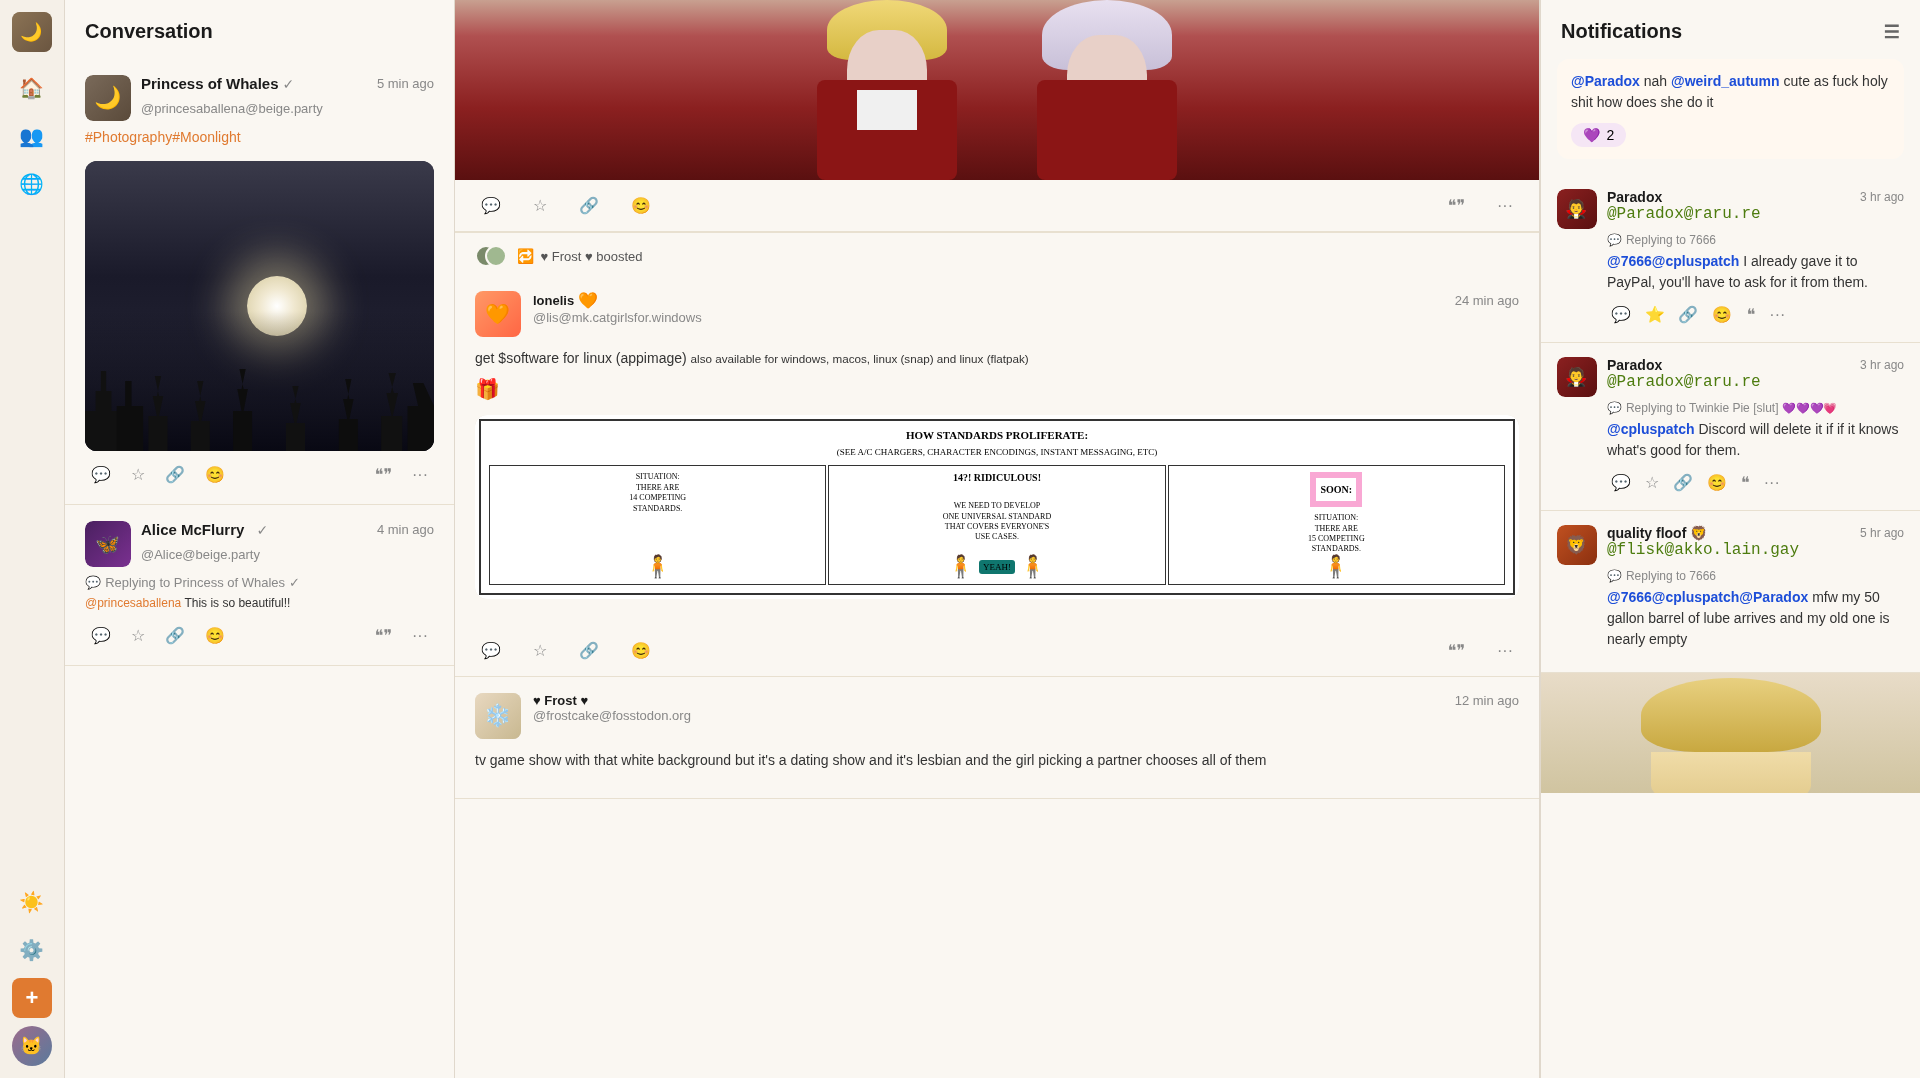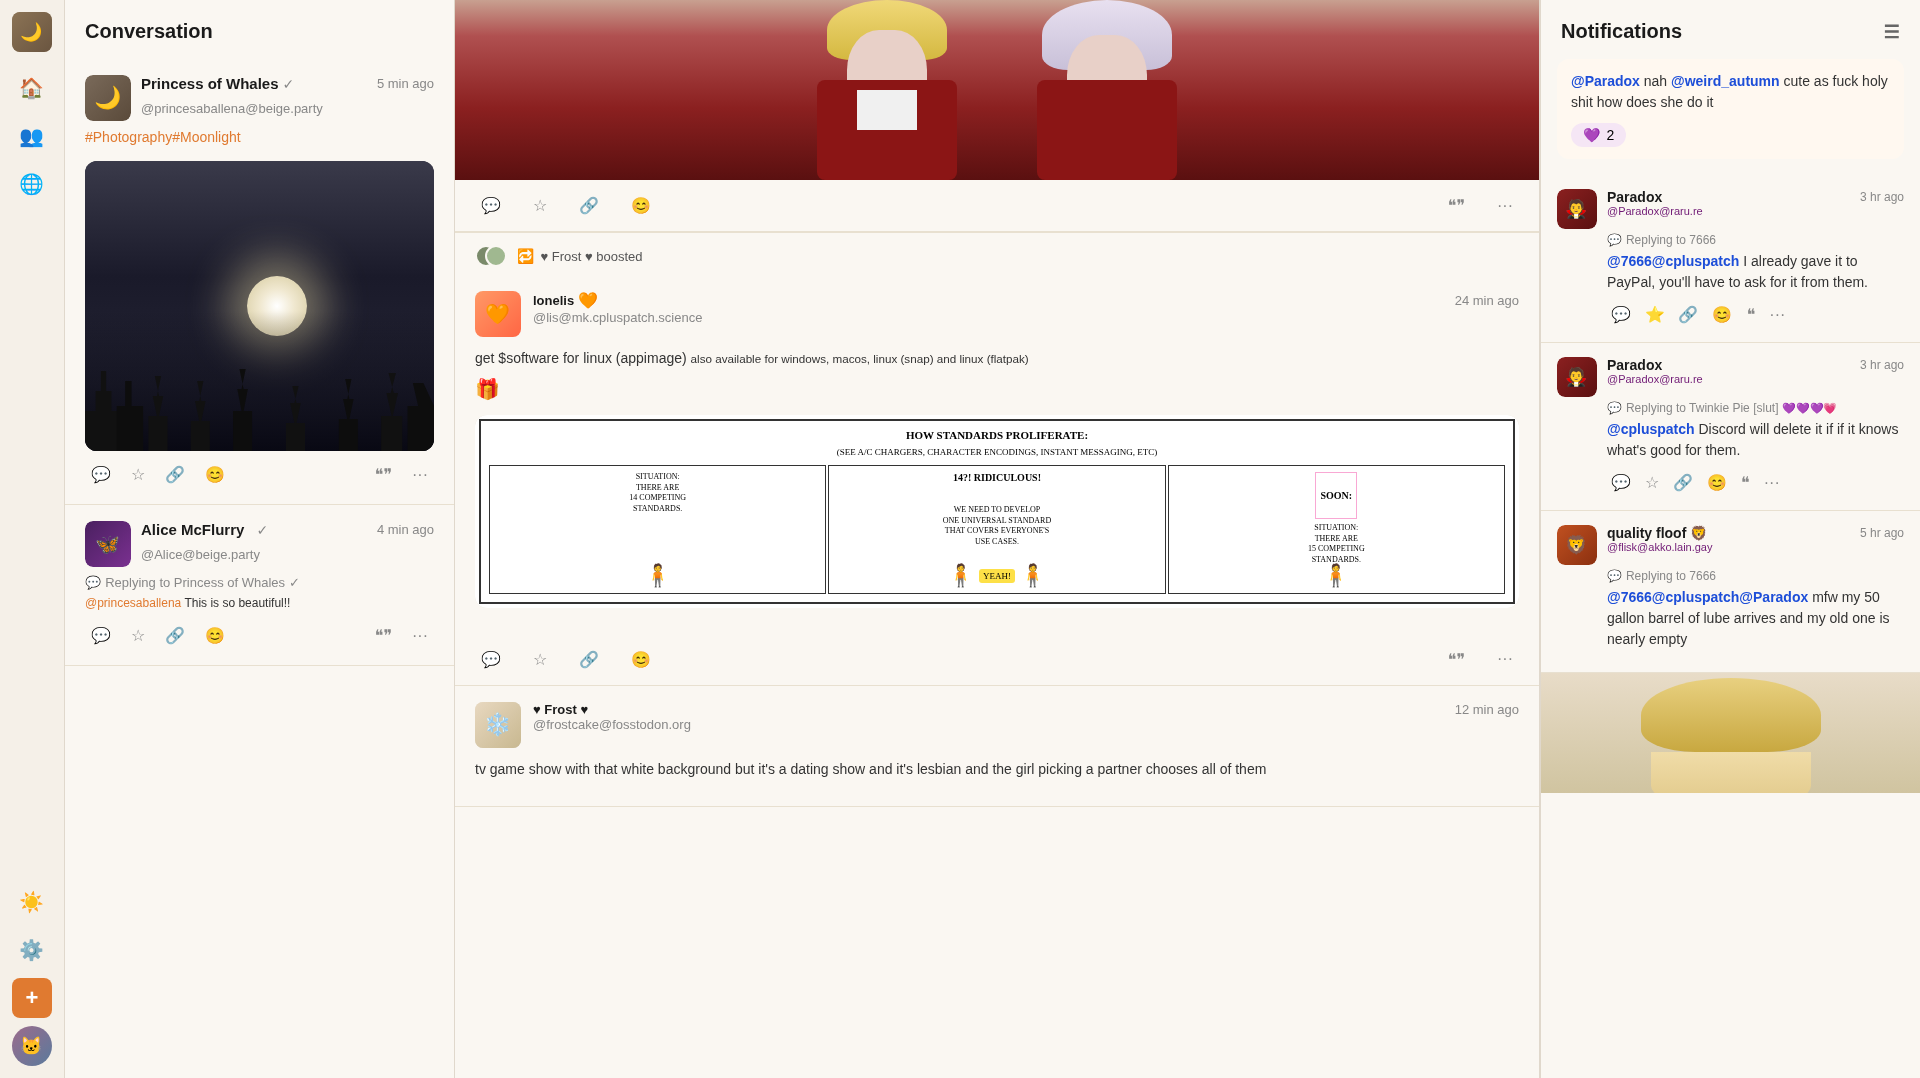--- a/index.html
+++ b/index.html
@@ -396,7 +396,7 @@
       overflow: hidden;
     }
     .notif-name { font-weight: 700; font-size: 14px; color: #1a1a1a; }
-    .notif-handle { font-size: 11px; color: #701a75; }
+    .notif-handle { font-size: 16px; color: #4d7c0f; font-family: Liberation Mono, monospace; }
     .notif-time { font-size: 12px; color: #888; margin-left: auto; white-space: nowrap; }
     .notif-reply-info {
       font-size: 12px;

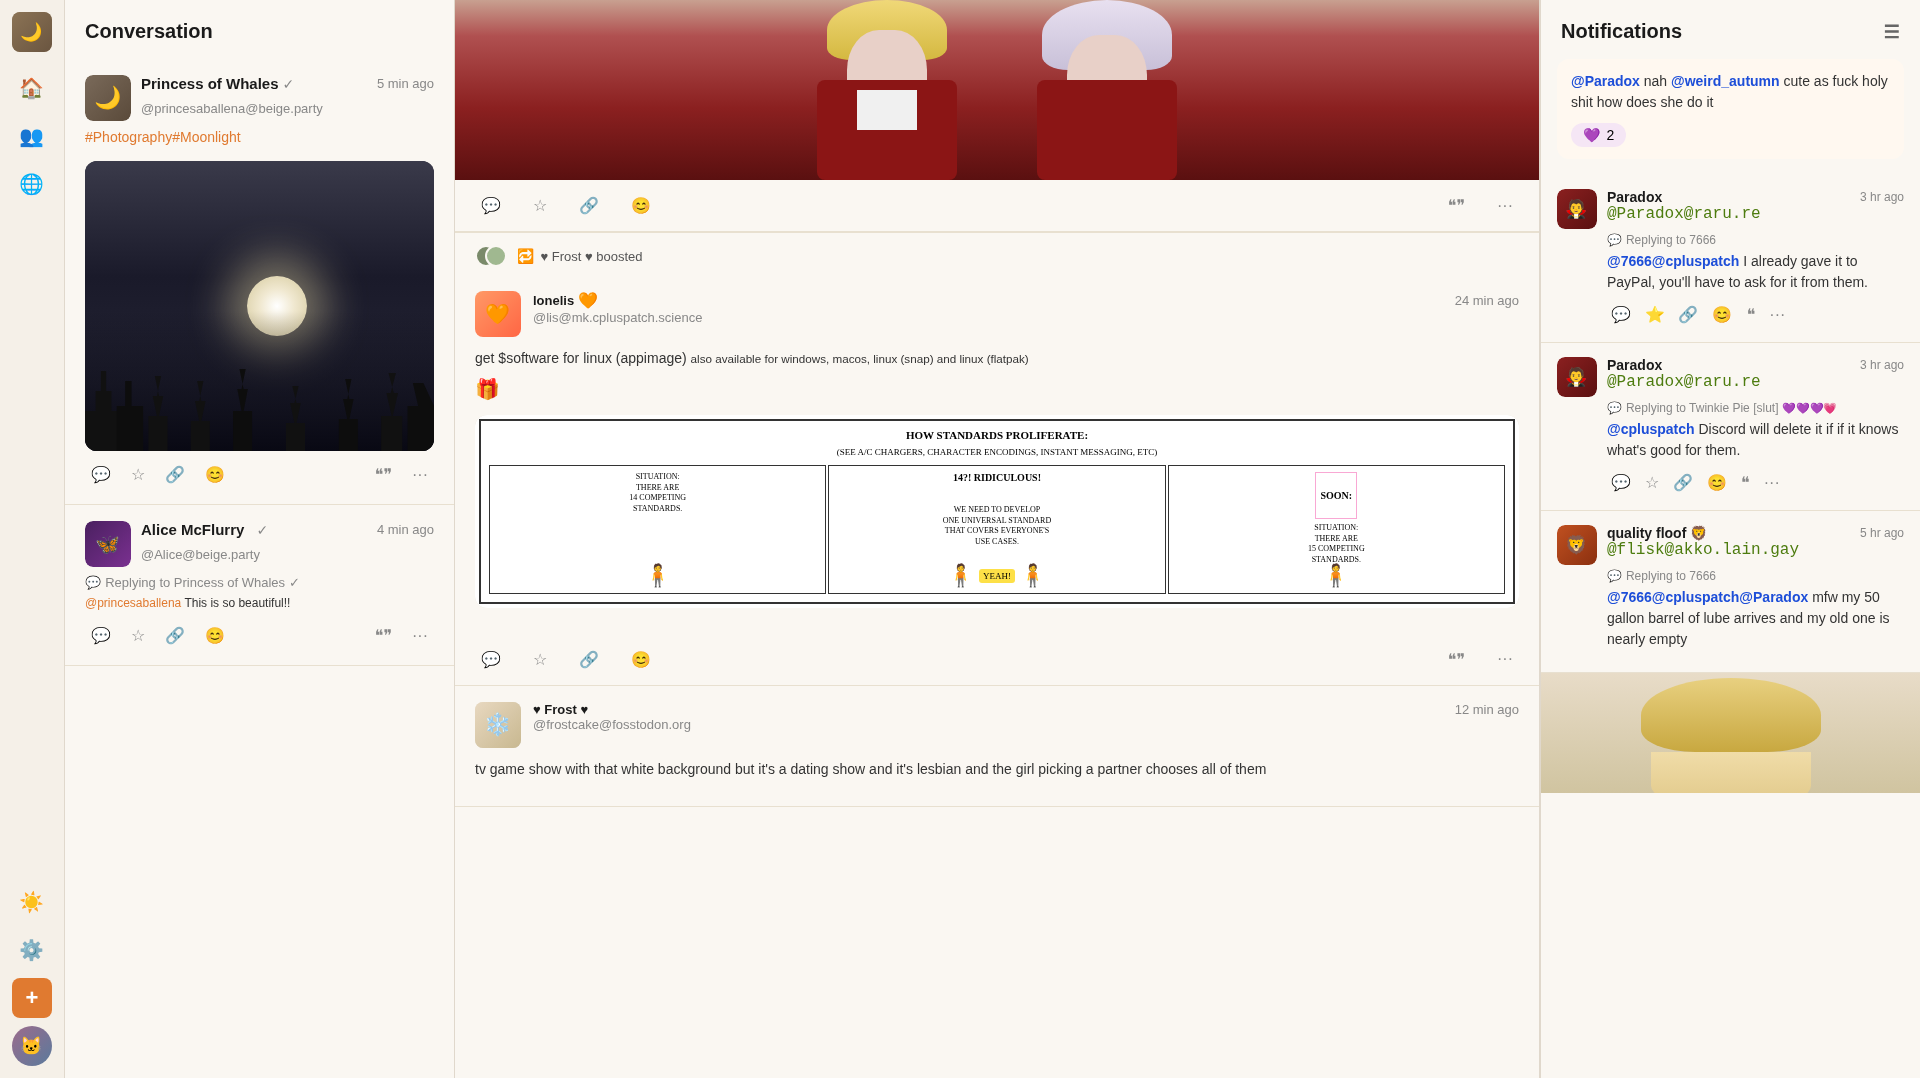--- a/index.html
+++ b/index.html
@@ -639,7 +639,7 @@
             </div>
             <span class="feed-time">24 min ago</span>
           </div>
-          <div class="feed-handle">@lis@mk.cpluspatch.science</div>
+          <div class="feed-handle">@lis@mk.catgirlsfor.windows</div>
         </div>
       </div>
       <div class="feed-content">

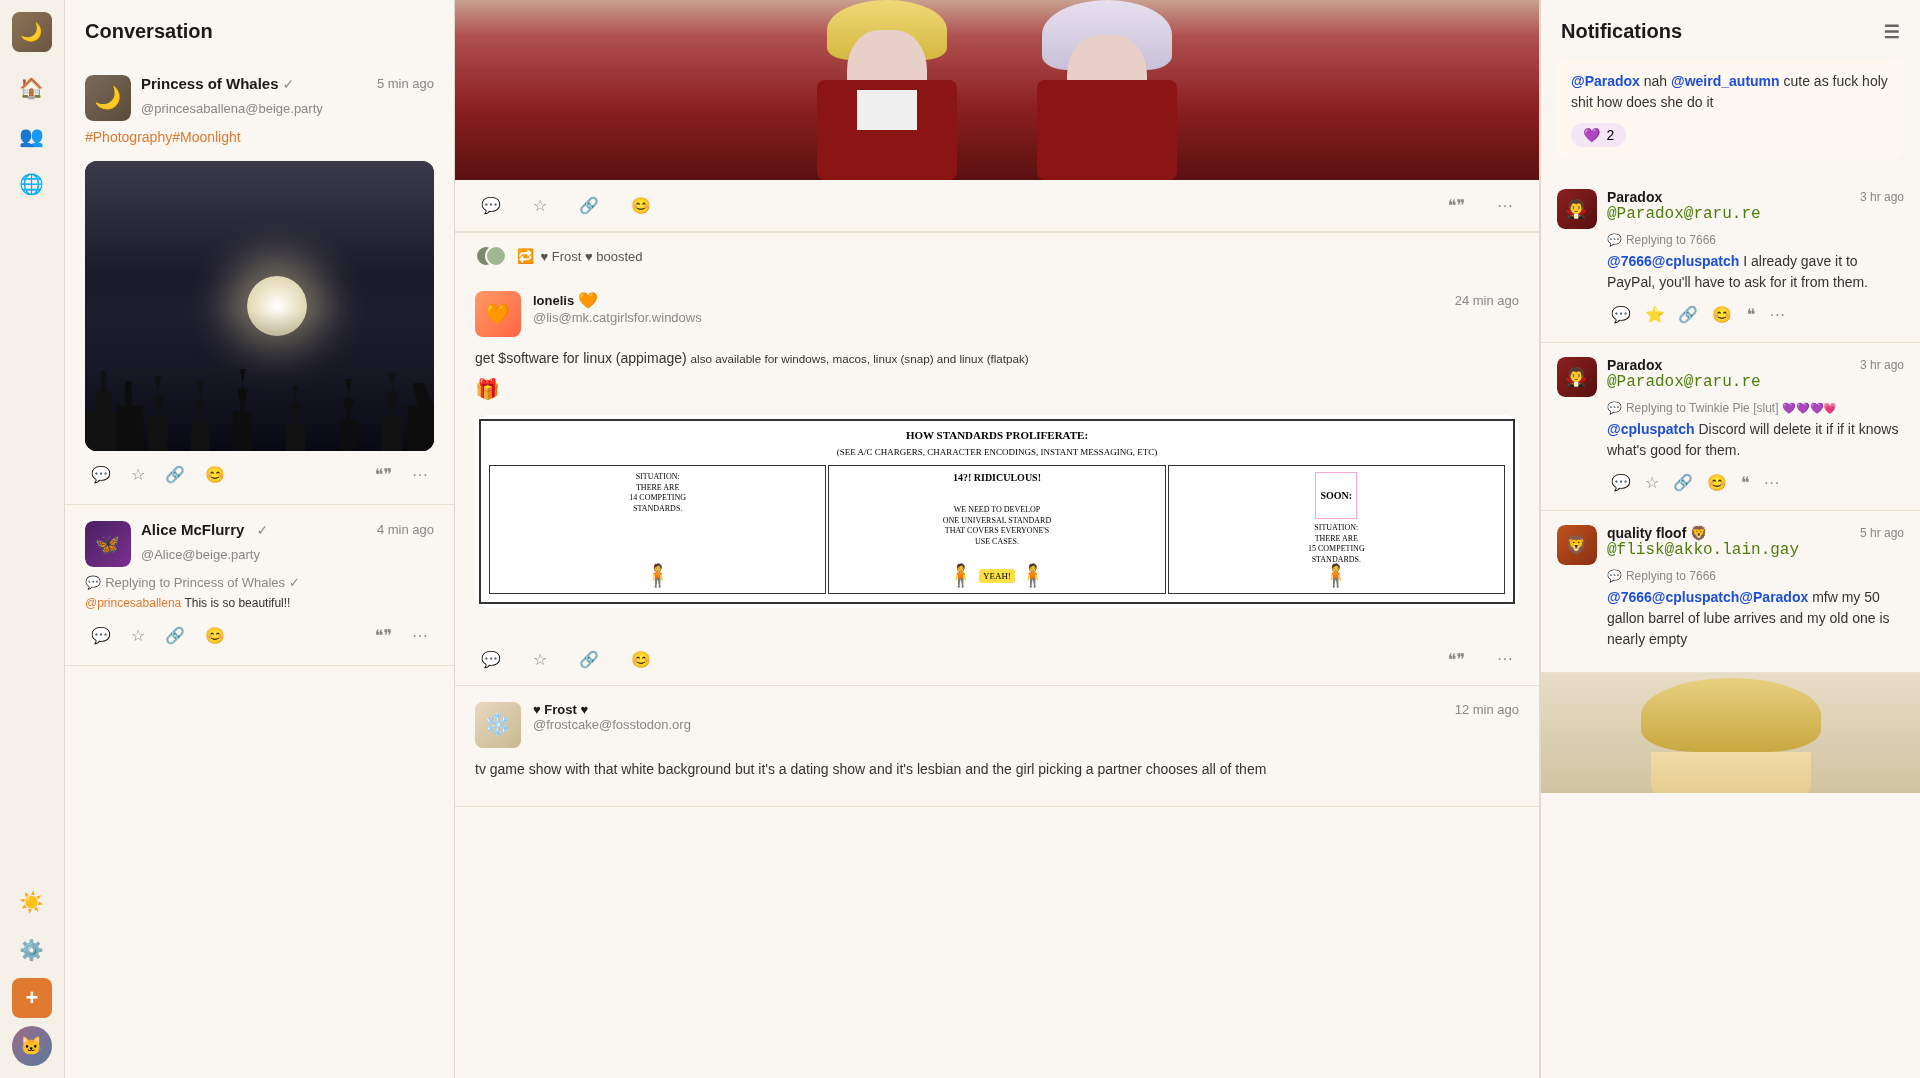--- a/index.html
+++ b/index.html
@@ -667,7 +667,7 @@
                 </div>
               </div>
               <div class="comic-panel">
-                <div class="comic-panel-header" style="border:1px solid #f9a8d4;padding:17px 4px;">SOON:</div>
+                <div class="comic-panel-header" style="border:6px solid #f9a8d4;padding:6px 4px;">SOON:</div>
                 <div class="panel-text">SITUATION:<br>THERE ARE<br>15 COMPETING<br>STANDARDS.</div>
                 <div class="stick-figure">🧍</div>
               </div>

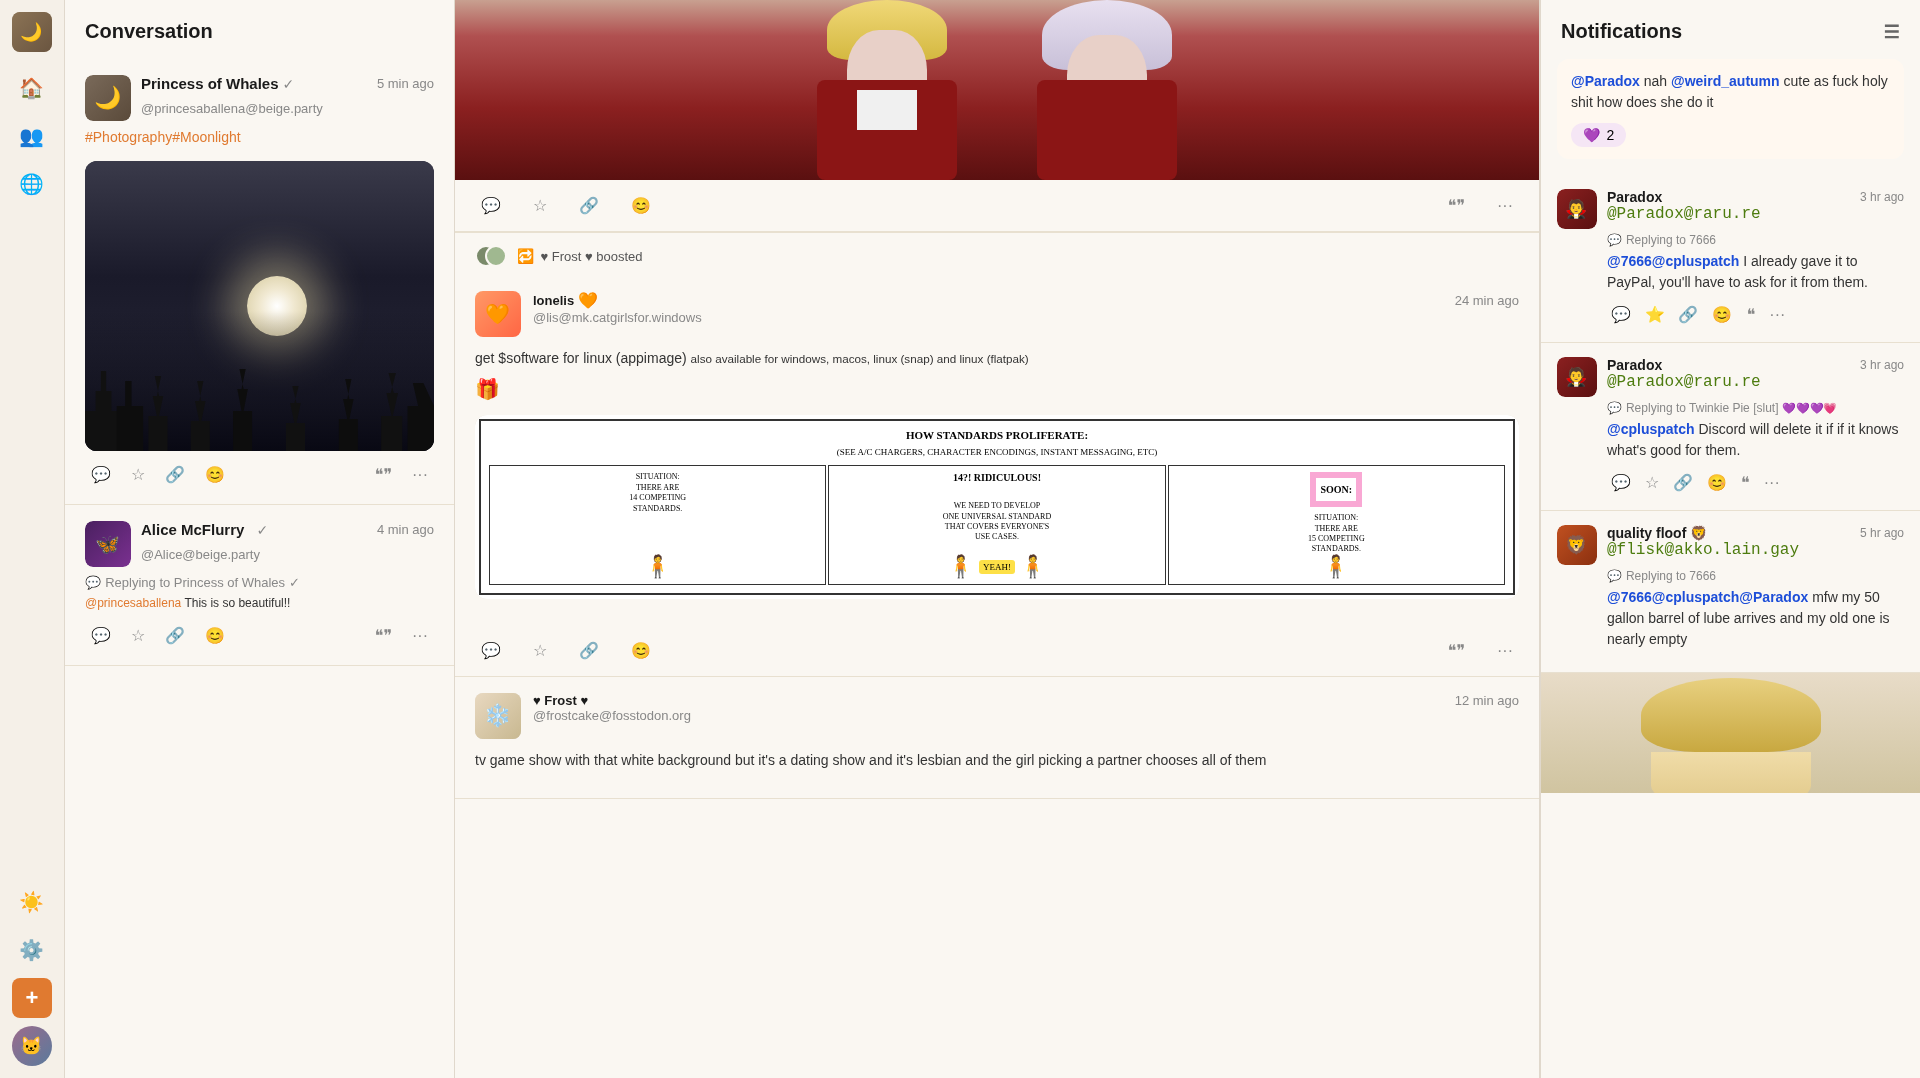--- a/index.html
+++ b/index.html
@@ -662,7 +662,7 @@
                 <div class="panel-text">WE NEED TO DEVELOP<br>ONE UNIVERSAL STANDARD<br>THAT COVERS EVERYONE'S<br>USE CASES.</div>
                 <div style="display:flex;gap:4px;align-items:center;">
                   <span class="stick-figure">🧍</span>
-                  <span style="font-size:9px;background:#fde047;padding:2px 4px;border-radius:3px;">YEAH!</span>
+                  <span style="font-size:9px;background:#0f766e;padding:2px 4px;border-radius:3px;">YEAH!</span>
                   <span class="stick-figure">🧍</span>
                 </div>
               </div>

